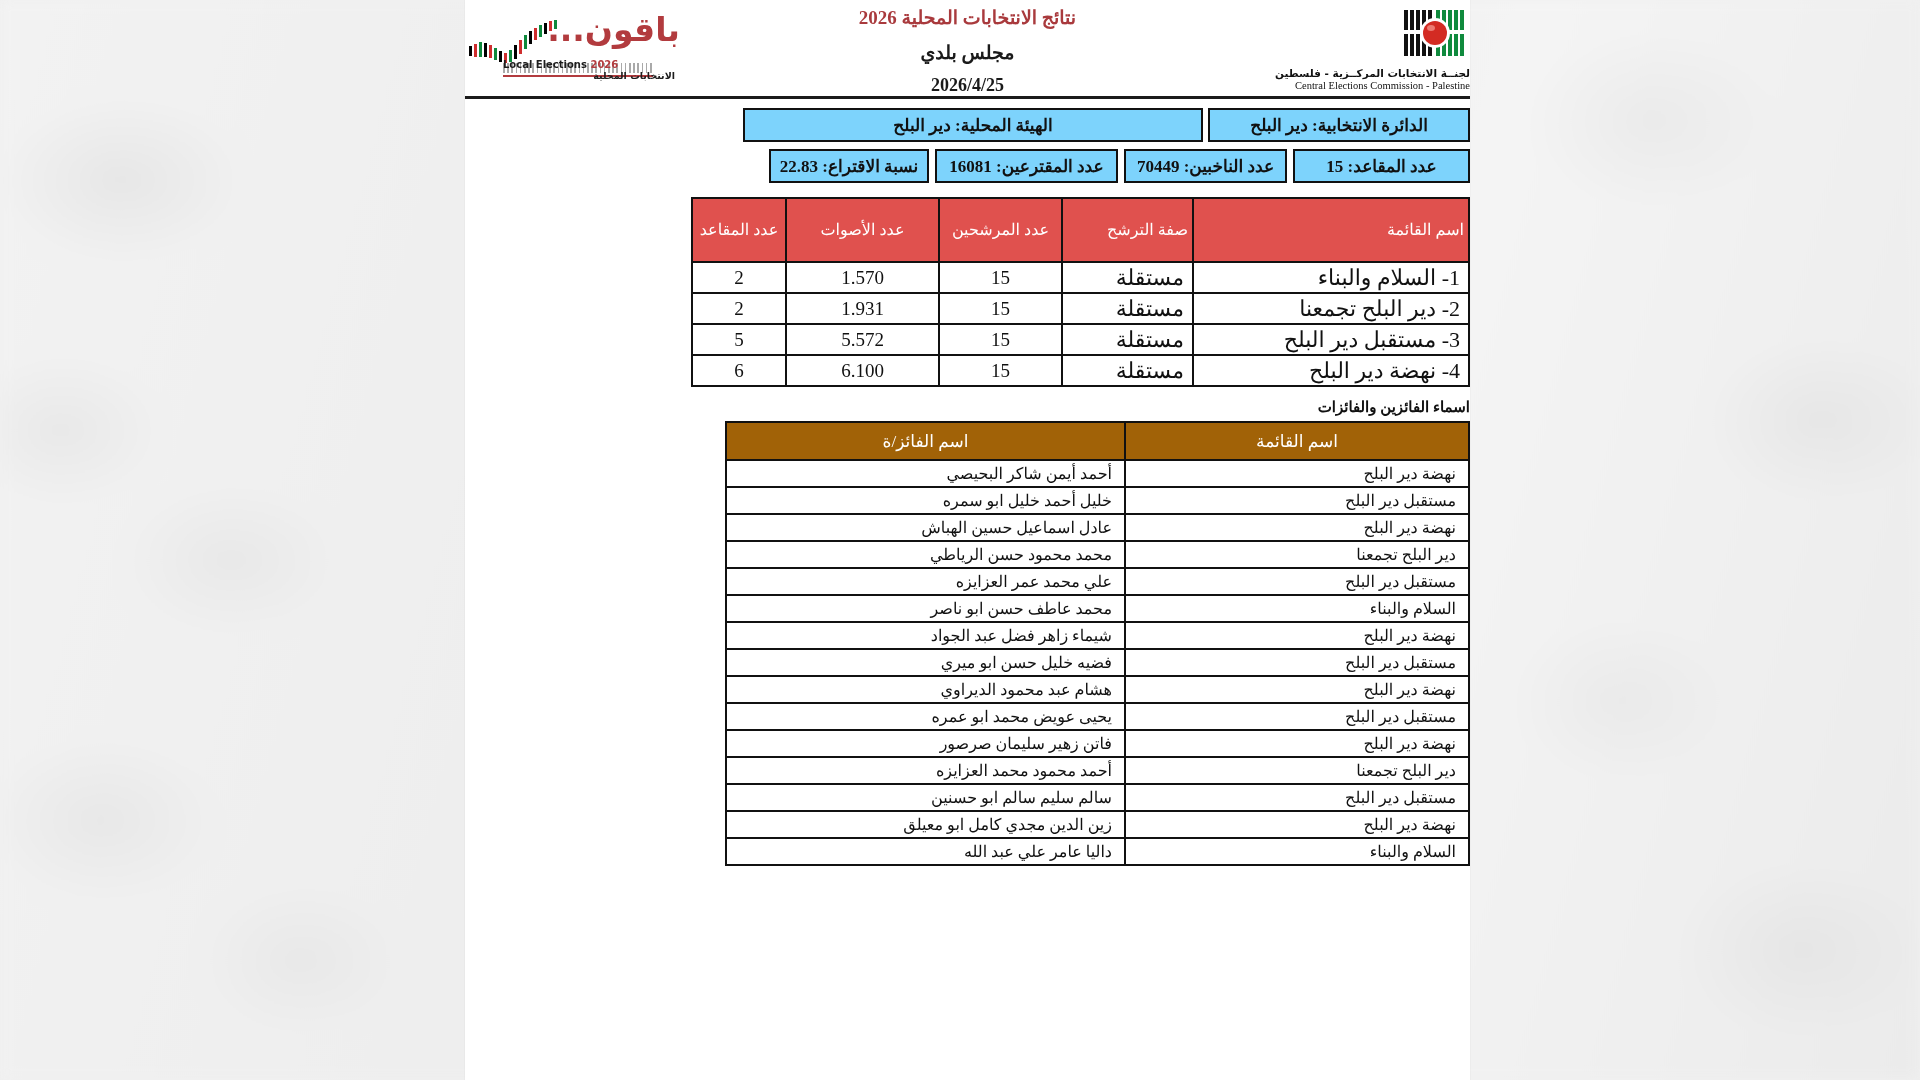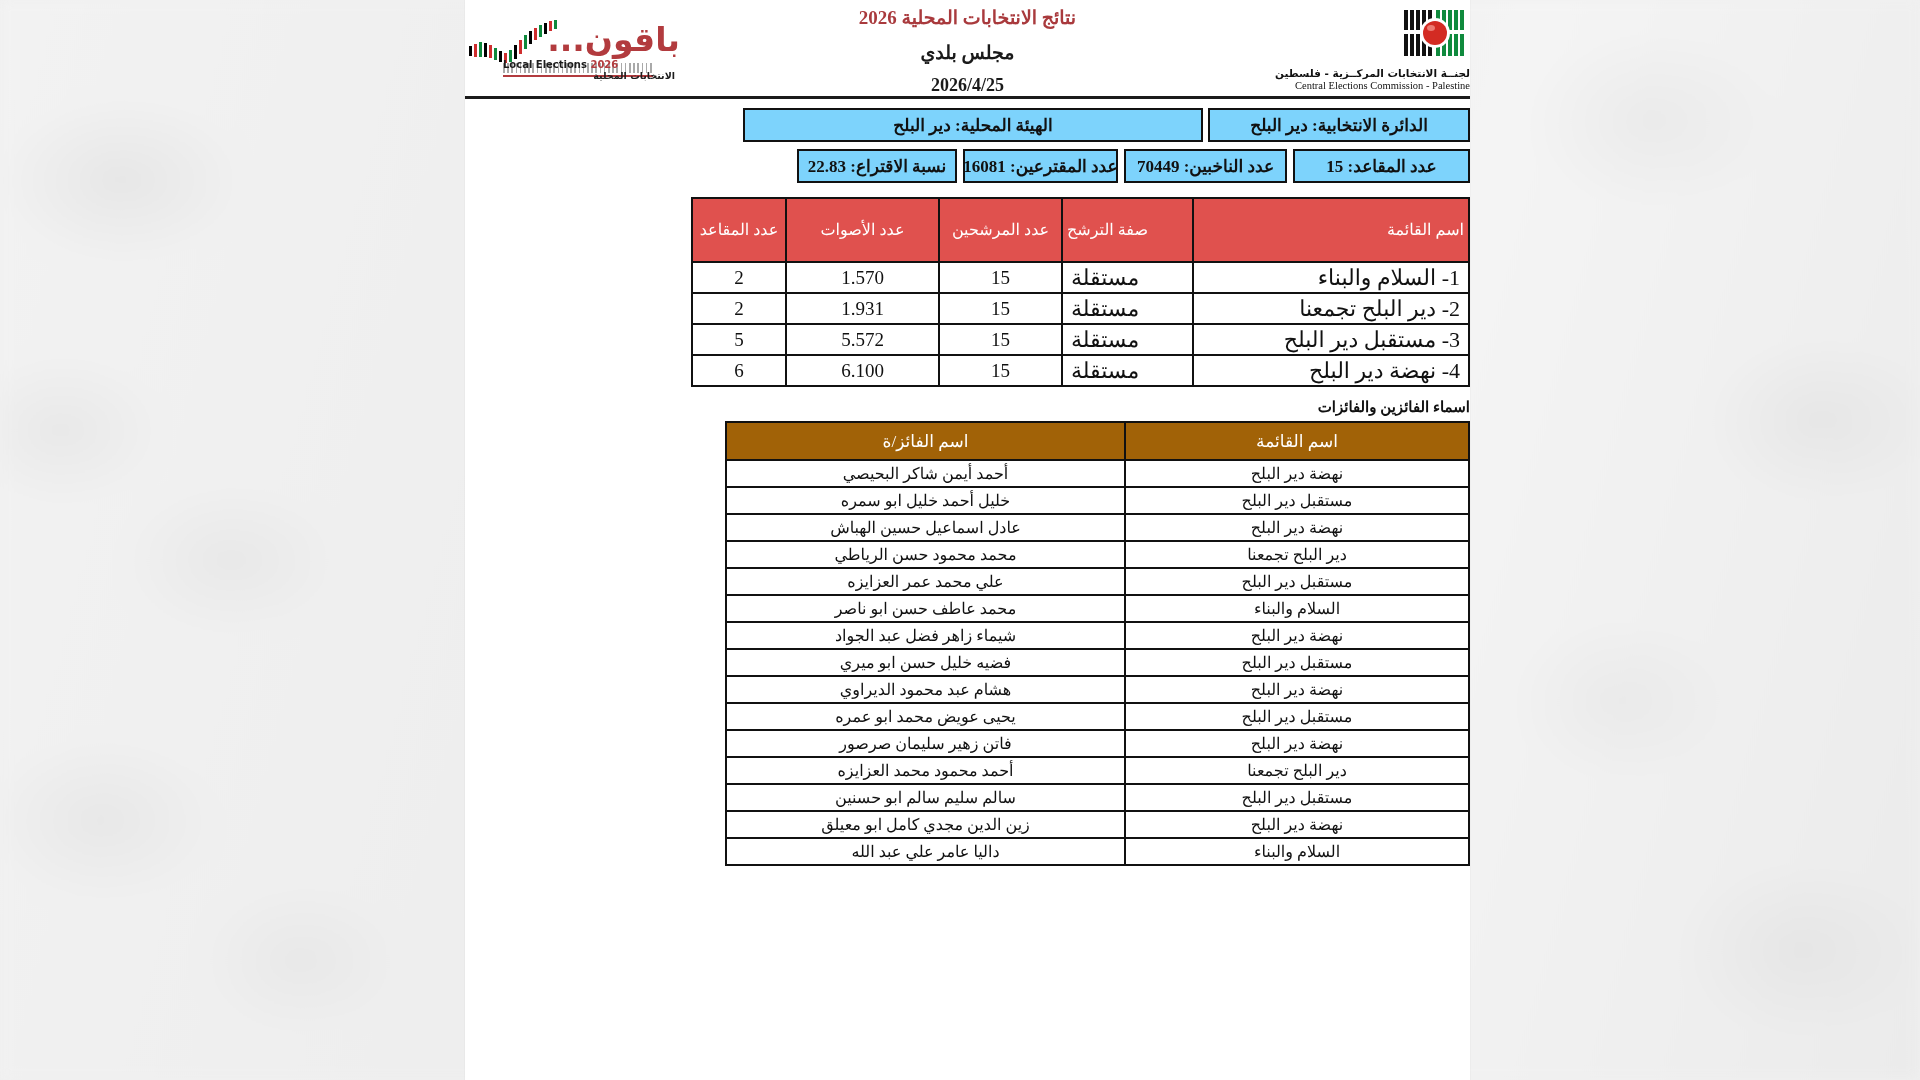--- a/index.html
+++ b/index.html
@@ -51,7 +51,7 @@
   
   .baqoun-wrap{position:relative;width:215px;height:84px;}
   .baqoun-text{
-    position:absolute;right:0;top:16px;color:#b23b3e;font-weight:bold;font-size:33px;
+    position:absolute;right:0;top:6px;color:#b23b3e;font-weight:bold;font-size:33px;
     letter-spacing:-1px;line-height:36px;font-family:"DejaVu Sans","Liberation Sans",sans-serif;
   }
   .check-mark{position:absolute;left:2px;top:14px;width:104px;height:48px;}

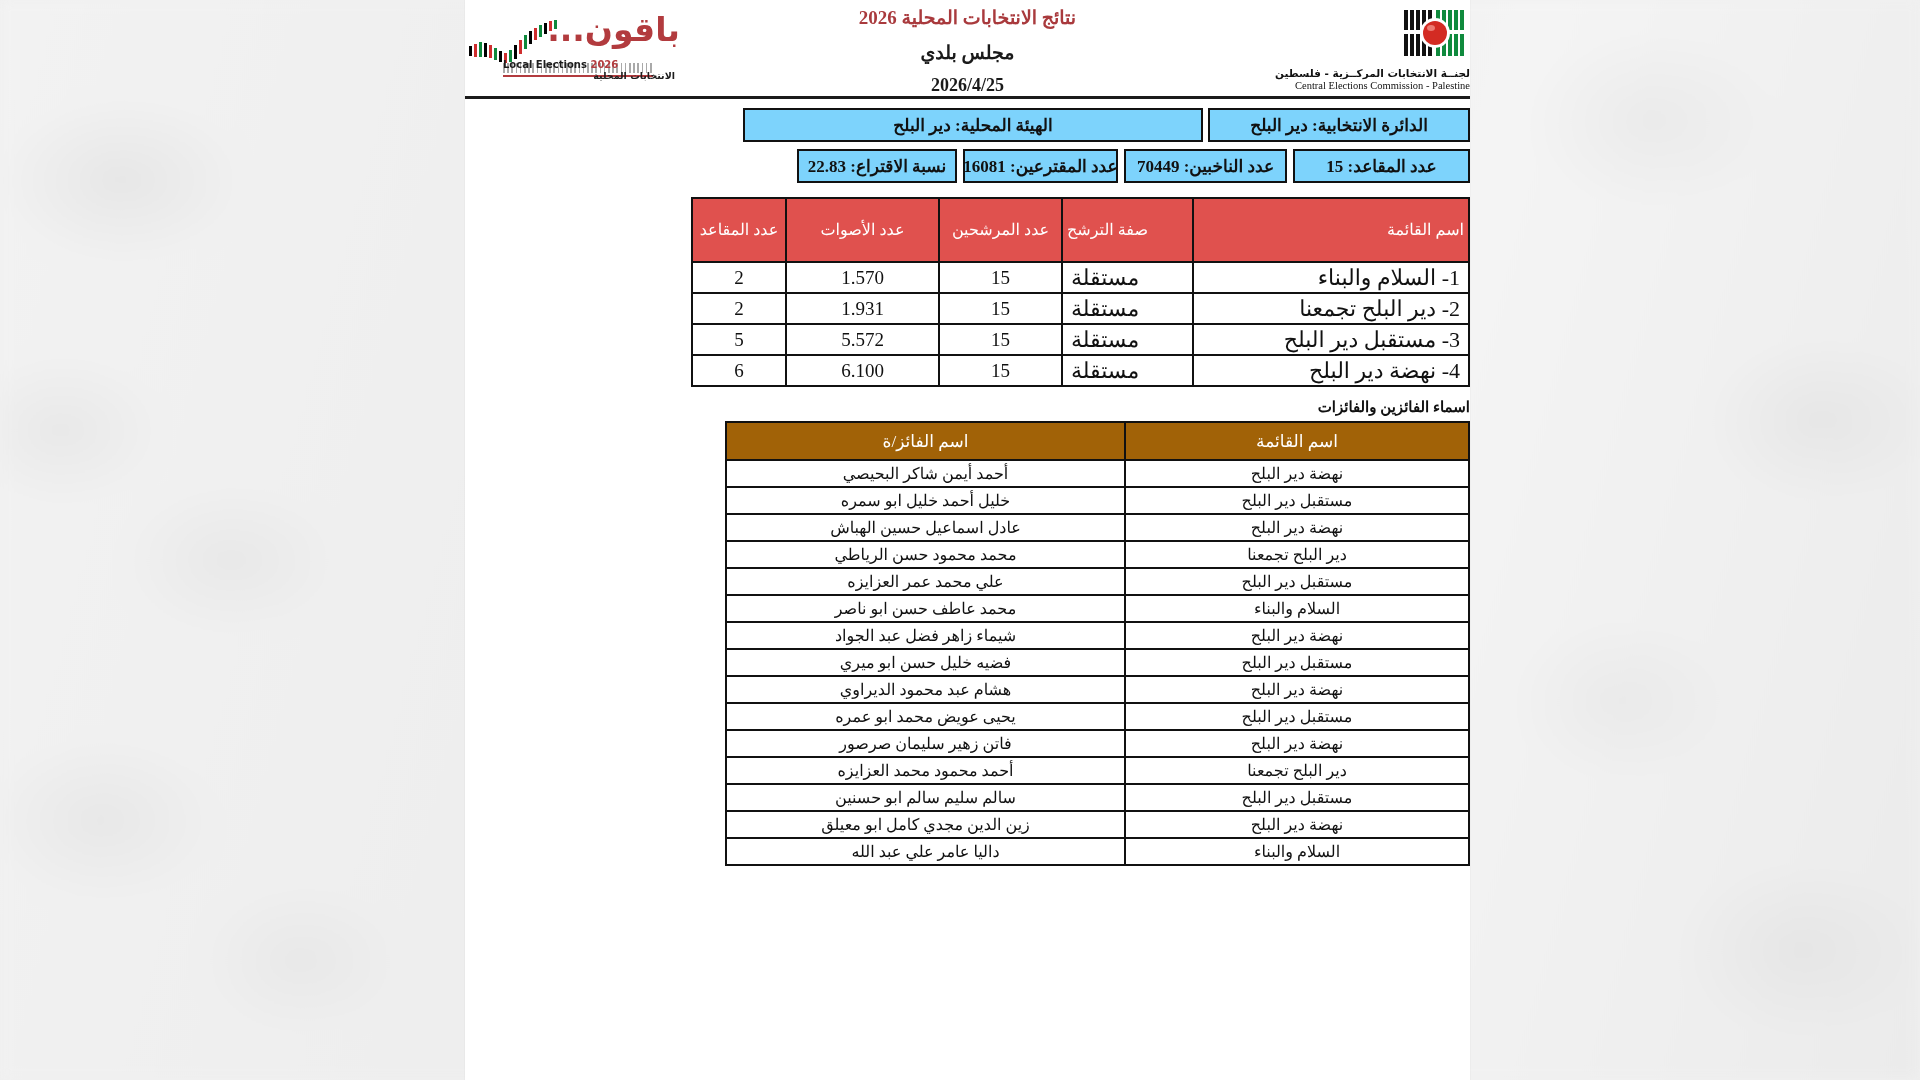--- a/index.html
+++ b/index.html
@@ -85,7 +85,7 @@
   .ib-body{width:460px;}
   .ib-seats{width:177px;}
   .ib-voters{width:163px;}
-  .ib-ballots{width:155px;}
+  .ib-ballots{width:183px;}
   .ib-turnout{width:160px;}
 
   

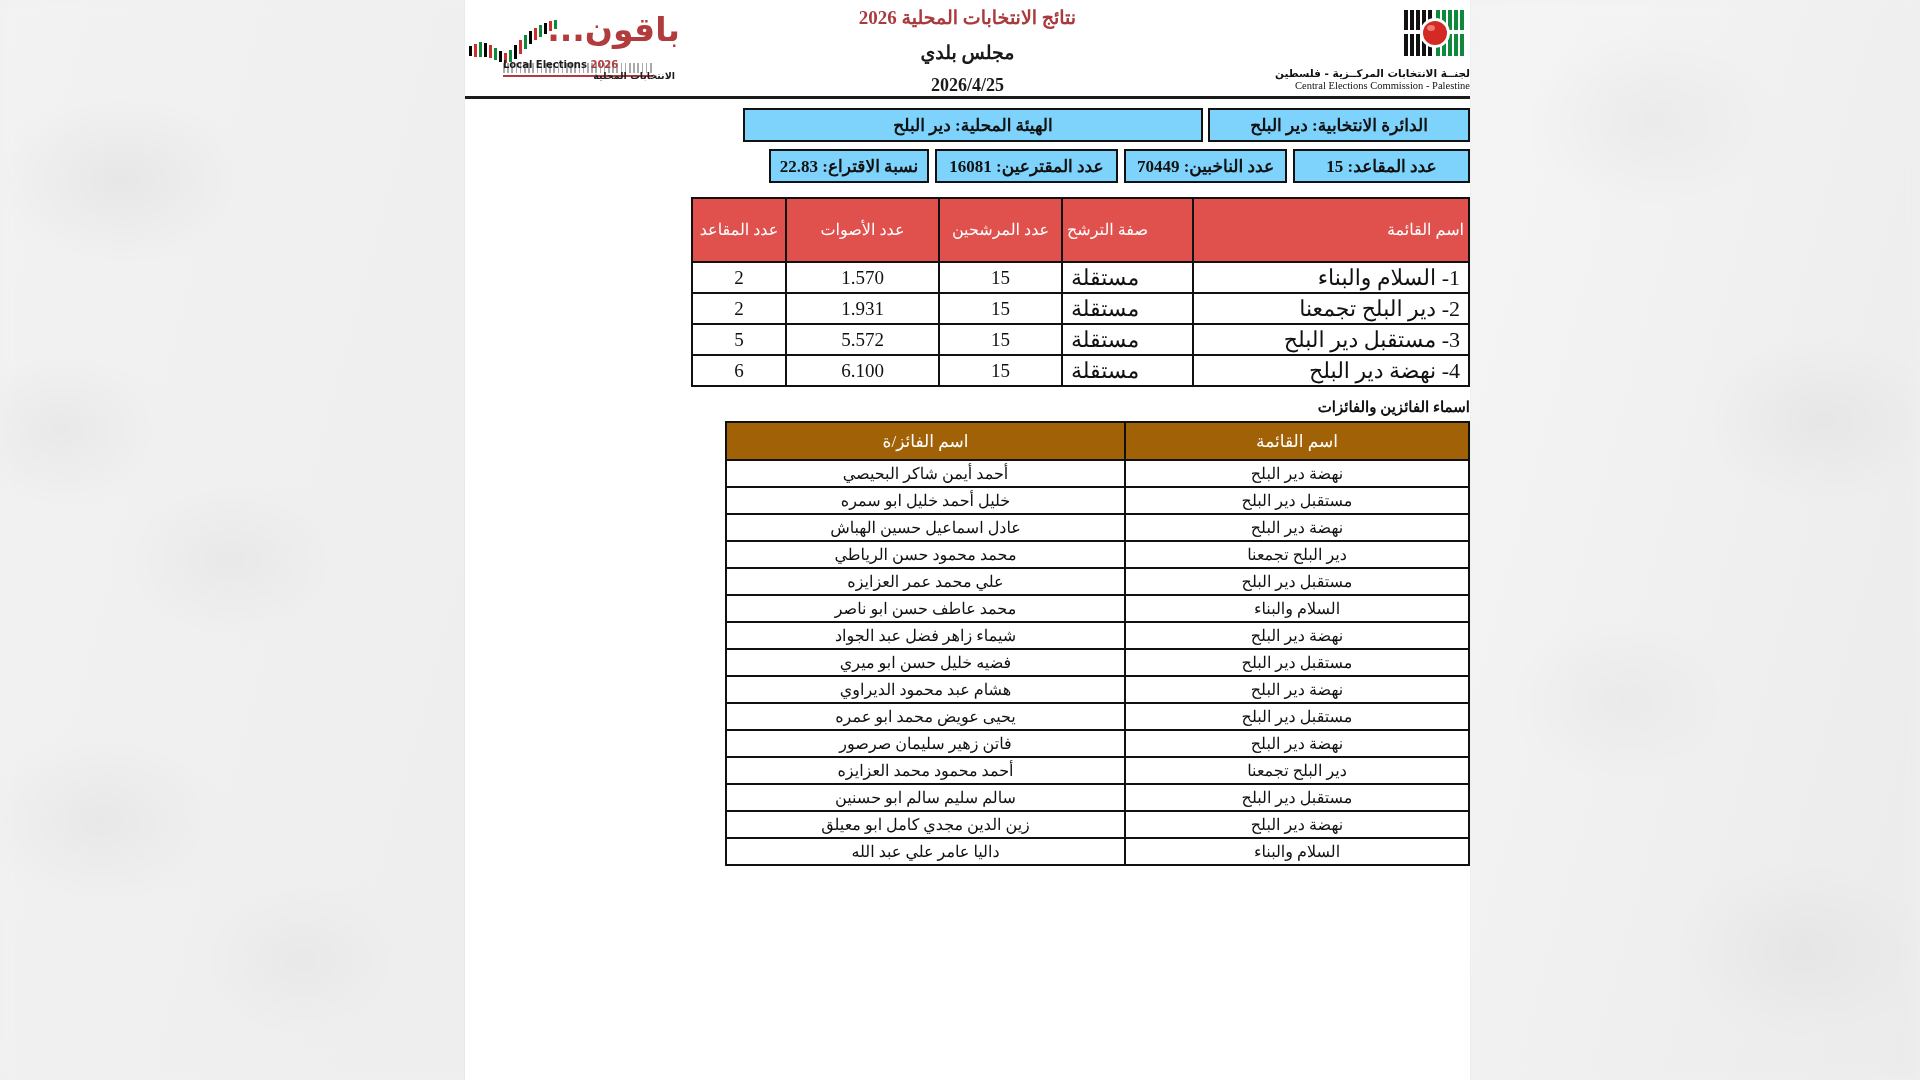--- a/index.html
+++ b/index.html
@@ -101,7 +101,7 @@
     vertical-align:middle;
   }
   .c-name{width:266px;text-align:right;}
-  .c-type{width:121px;text-align:left;font-size:12px;}
+  .c-type{width:121px;text-align:right;font-size:12px;}
   .c-cands{width:113px;text-align:center;}
   .c-votes{width:143px;text-align:center;}
   .c-seats{width:84px;text-align:center;}

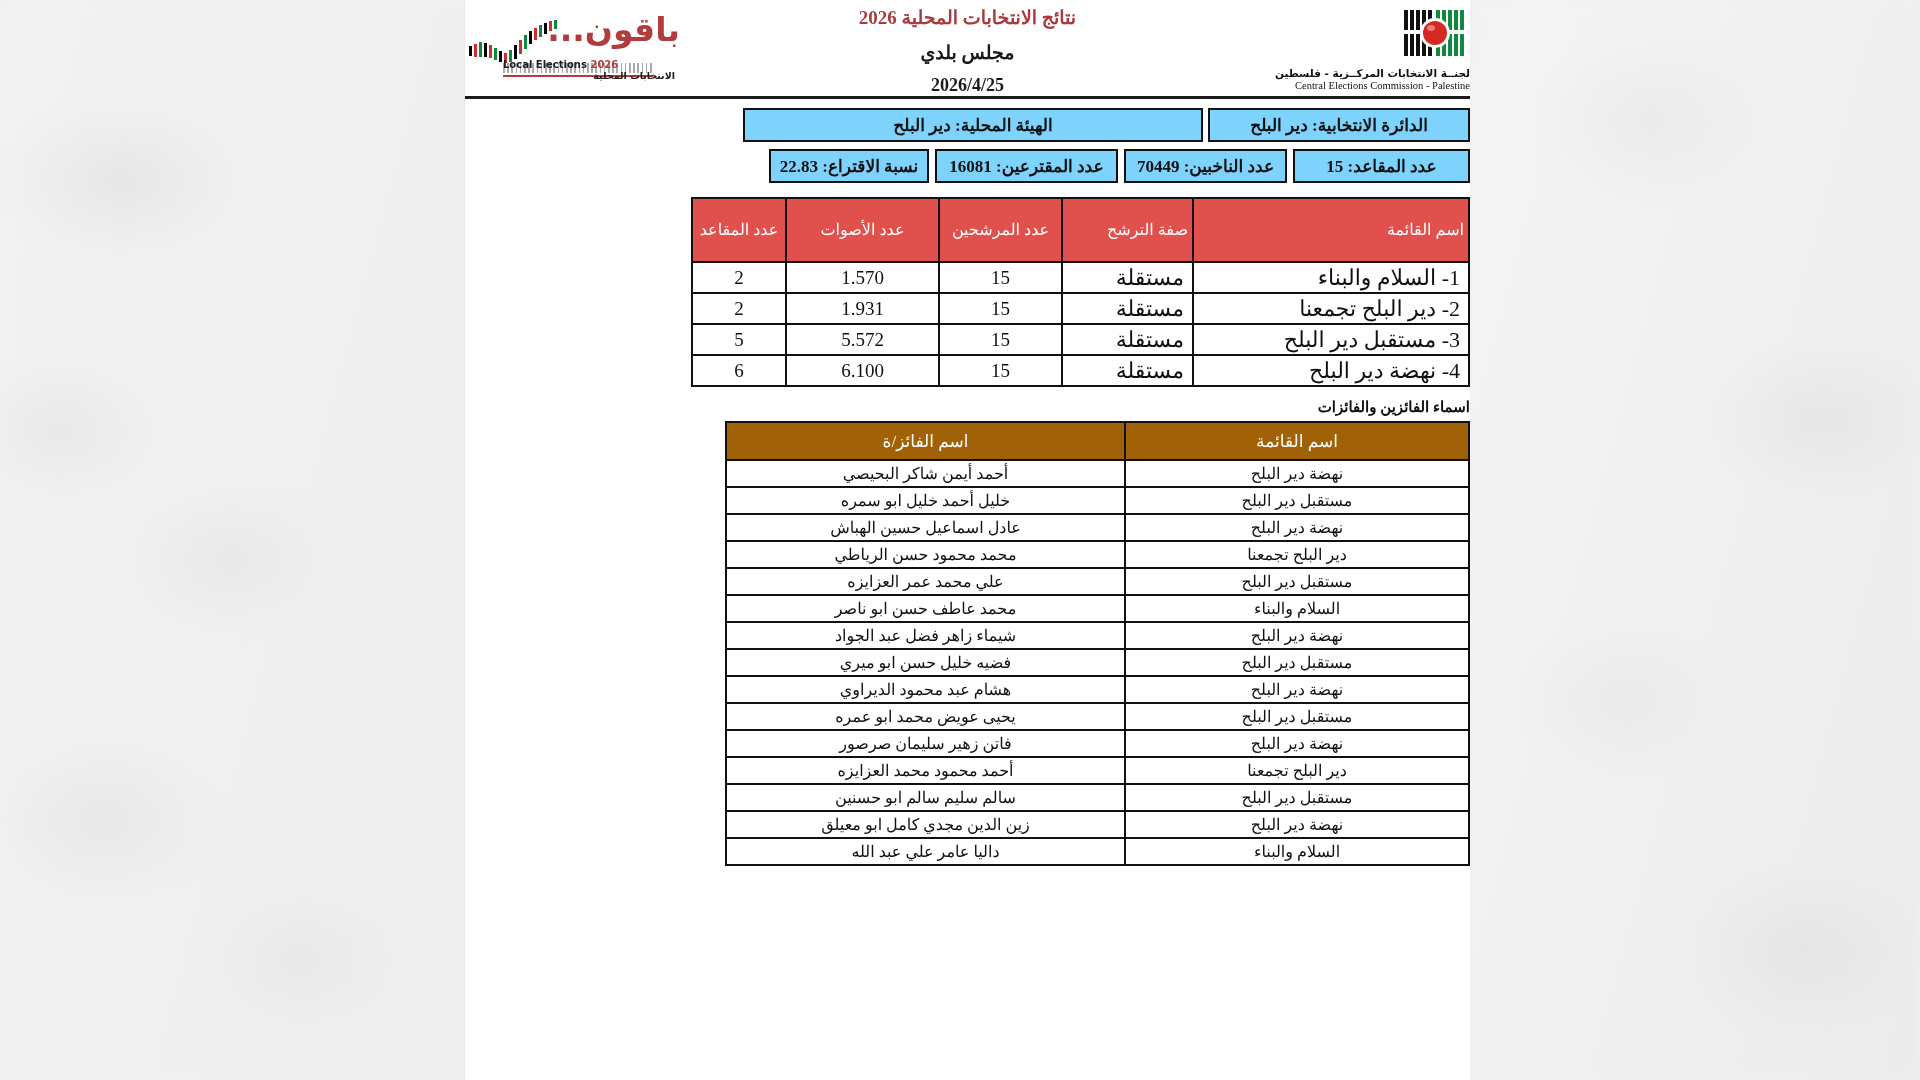--- a/index.html
+++ b/index.html
@@ -119,8 +119,8 @@
     height:34px;vertical-align:middle;
   }
   .tbl-win td{
-    border:2px solid #111;height:25px;font-size:16px;color:#111;text-align:center;
-    vertical-align:middle;padding:0 20px;
+    border:2px solid #111;height:25px;font-size:16px;color:#111;
+    vertical-align:middle;padding:0 12px;
   }
   .w-list{width:340px;}
   .w-name{width:395px;}

